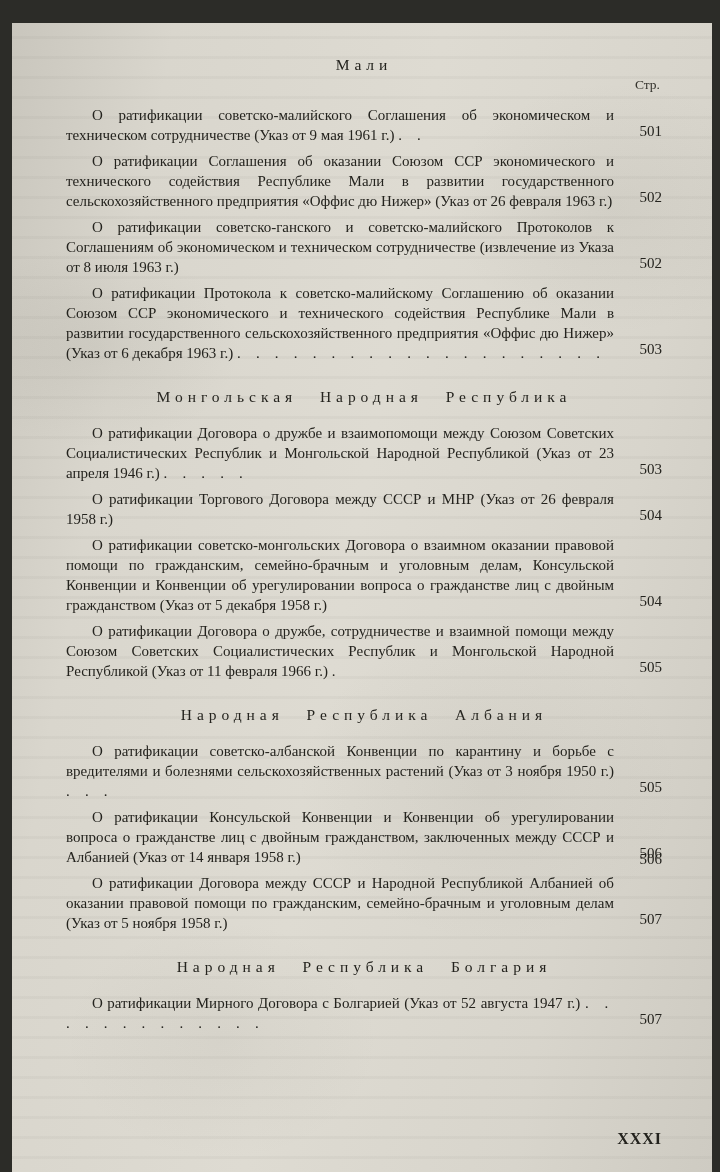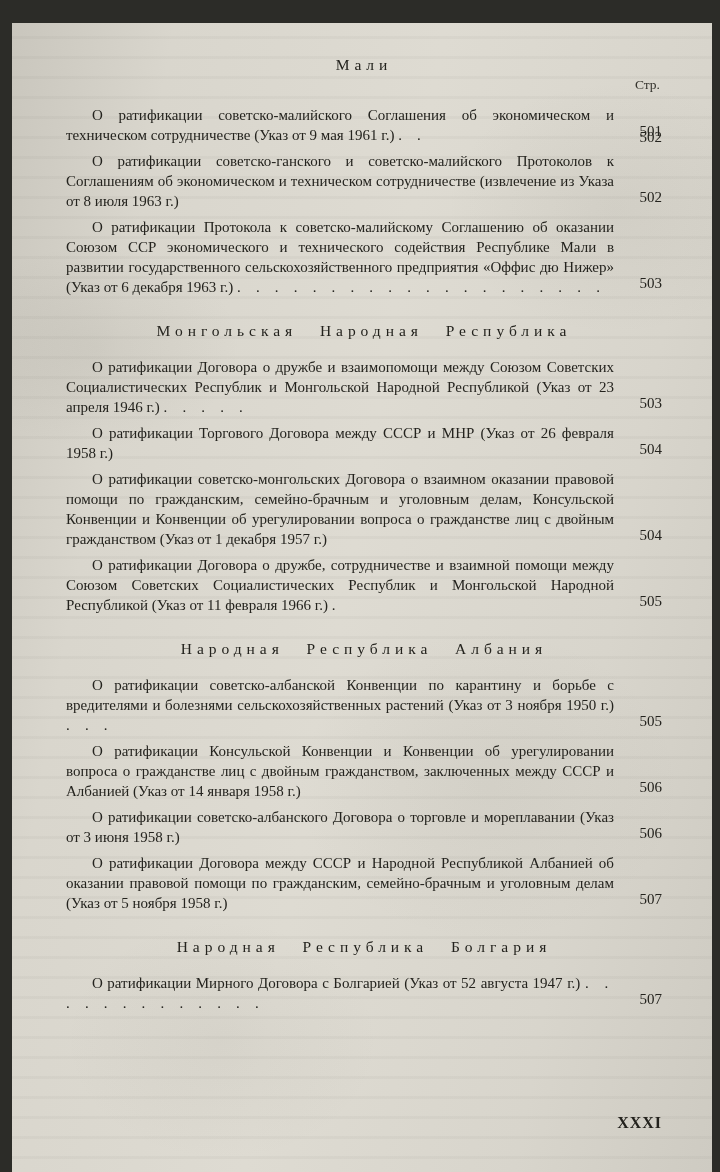--- a/index.html
+++ b/index.html
@@ -91,6 +91,7 @@
         <span class="pagenum">501</span>
       </p>
       <p class="entry">
+        <span>О ратификации Соглашения об оказании Союзом ССР экономического и технического содействия Республике Мали в развитии государственного сельскохозяйственного предприятия «Оффис дю Нижер» (Указ от 26 февраля 1963 г.)</span>
         <span class="dots"></span>
         <span class="pagenum">502</span>
       </p>

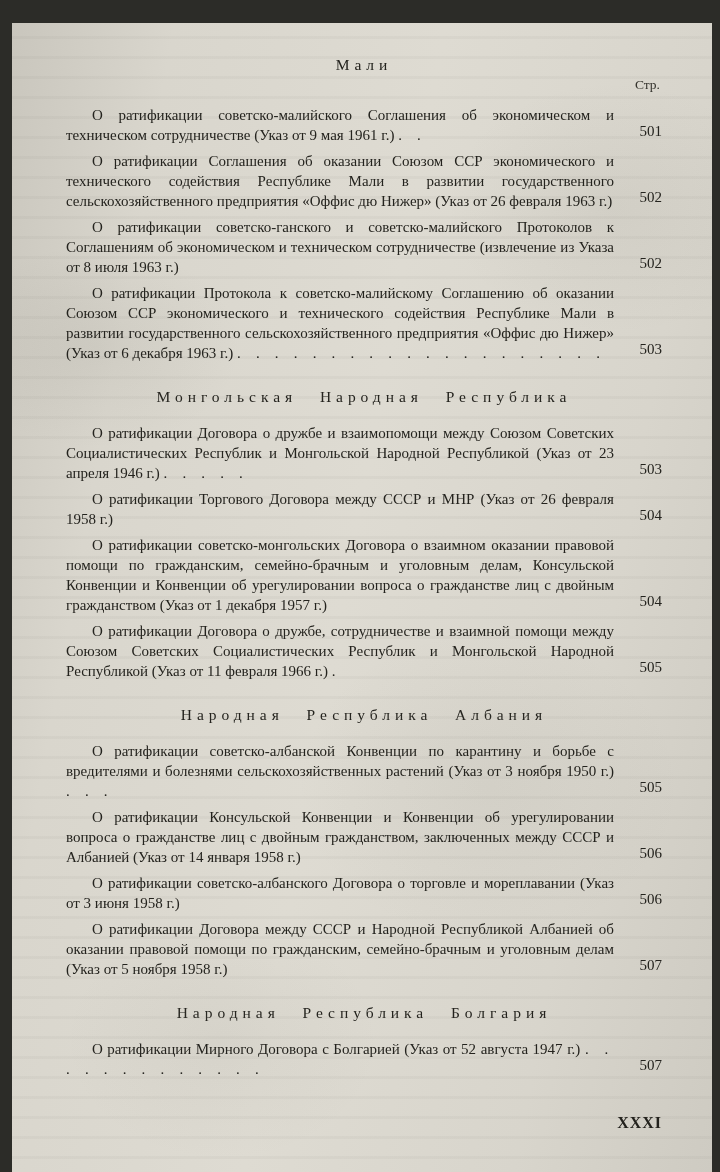--- a/index.html
+++ b/index.html
@@ -120,7 +120,7 @@
         <span class="pagenum">504</span>
       </p>
       <p class="entry">
-        <span>О ратификации советско-монгольских Договора о взаимном оказании правовой помощи по гражданским, семейно-брачным и уголовным делам, Консульской Конвенции и Конвенции об урегулировании вопроса о гражданстве лиц с двойным гражданством (Указ от 1 декабря 1957 г.)</span>
+        <span>О ратификации советско-монгольских Договора о взаимном оказании правовой помощи по гражданским, семейно-брачным и уголовным делам, Консульской Конвенции и Конвенции об урегулировании вопроса о гражданстве лиц с двойным гражданством (Указ от 5 декабря 1958 г.)</span>
         <span class="dots"></span>
         <span class="pagenum">504</span>
       </p>

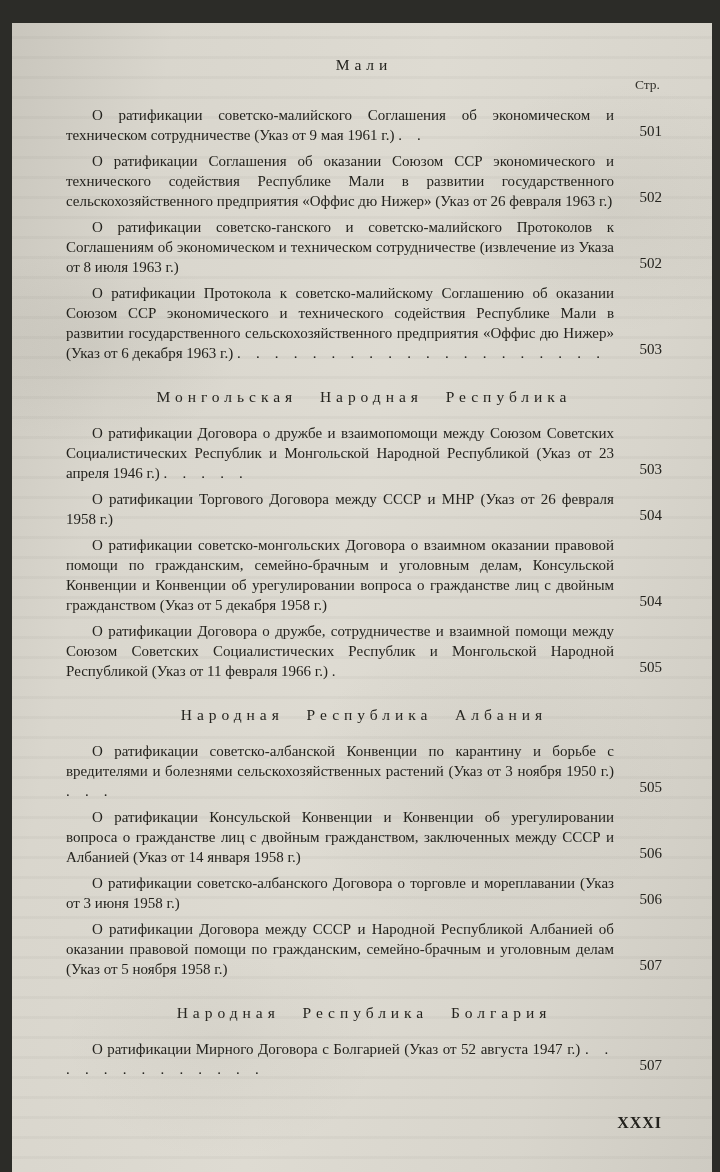--- a/index.html
+++ b/index.html
@@ -144,7 +144,6 @@
         <span class="pagenum">506</span>
       </p>
       <p class="entry">
-        <span>О ратификации советско-албанского Договора о торговле и мореплавании (Указ от 3 июня 1958 г.)</span>
         <span class="dots"></span>
         <span class="pagenum">506</span>
       </p>

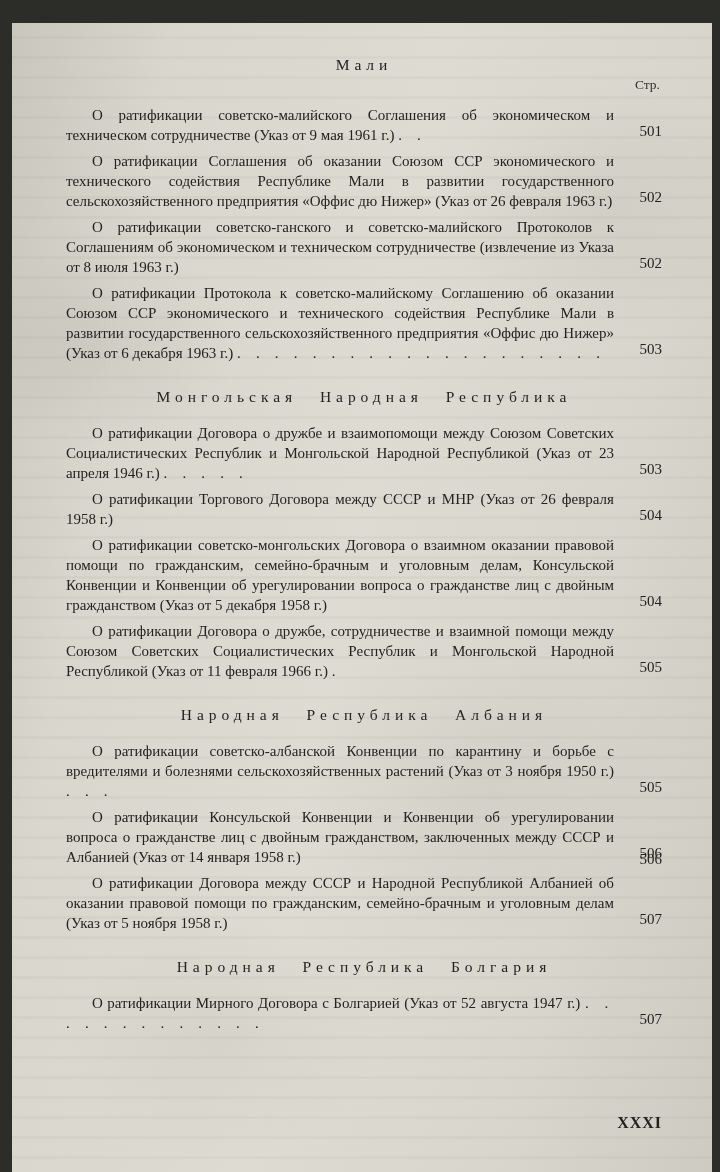--- a/index.html
+++ b/index.html
@@ -68,7 +68,7 @@
   }
   .folio {
     position: absolute;
-    right: 50px; bottom: 46px;
+    right: 50px; bottom: 30px;
     font-weight: bold;
     font-size: 16px;
     letter-spacing: .06em;

